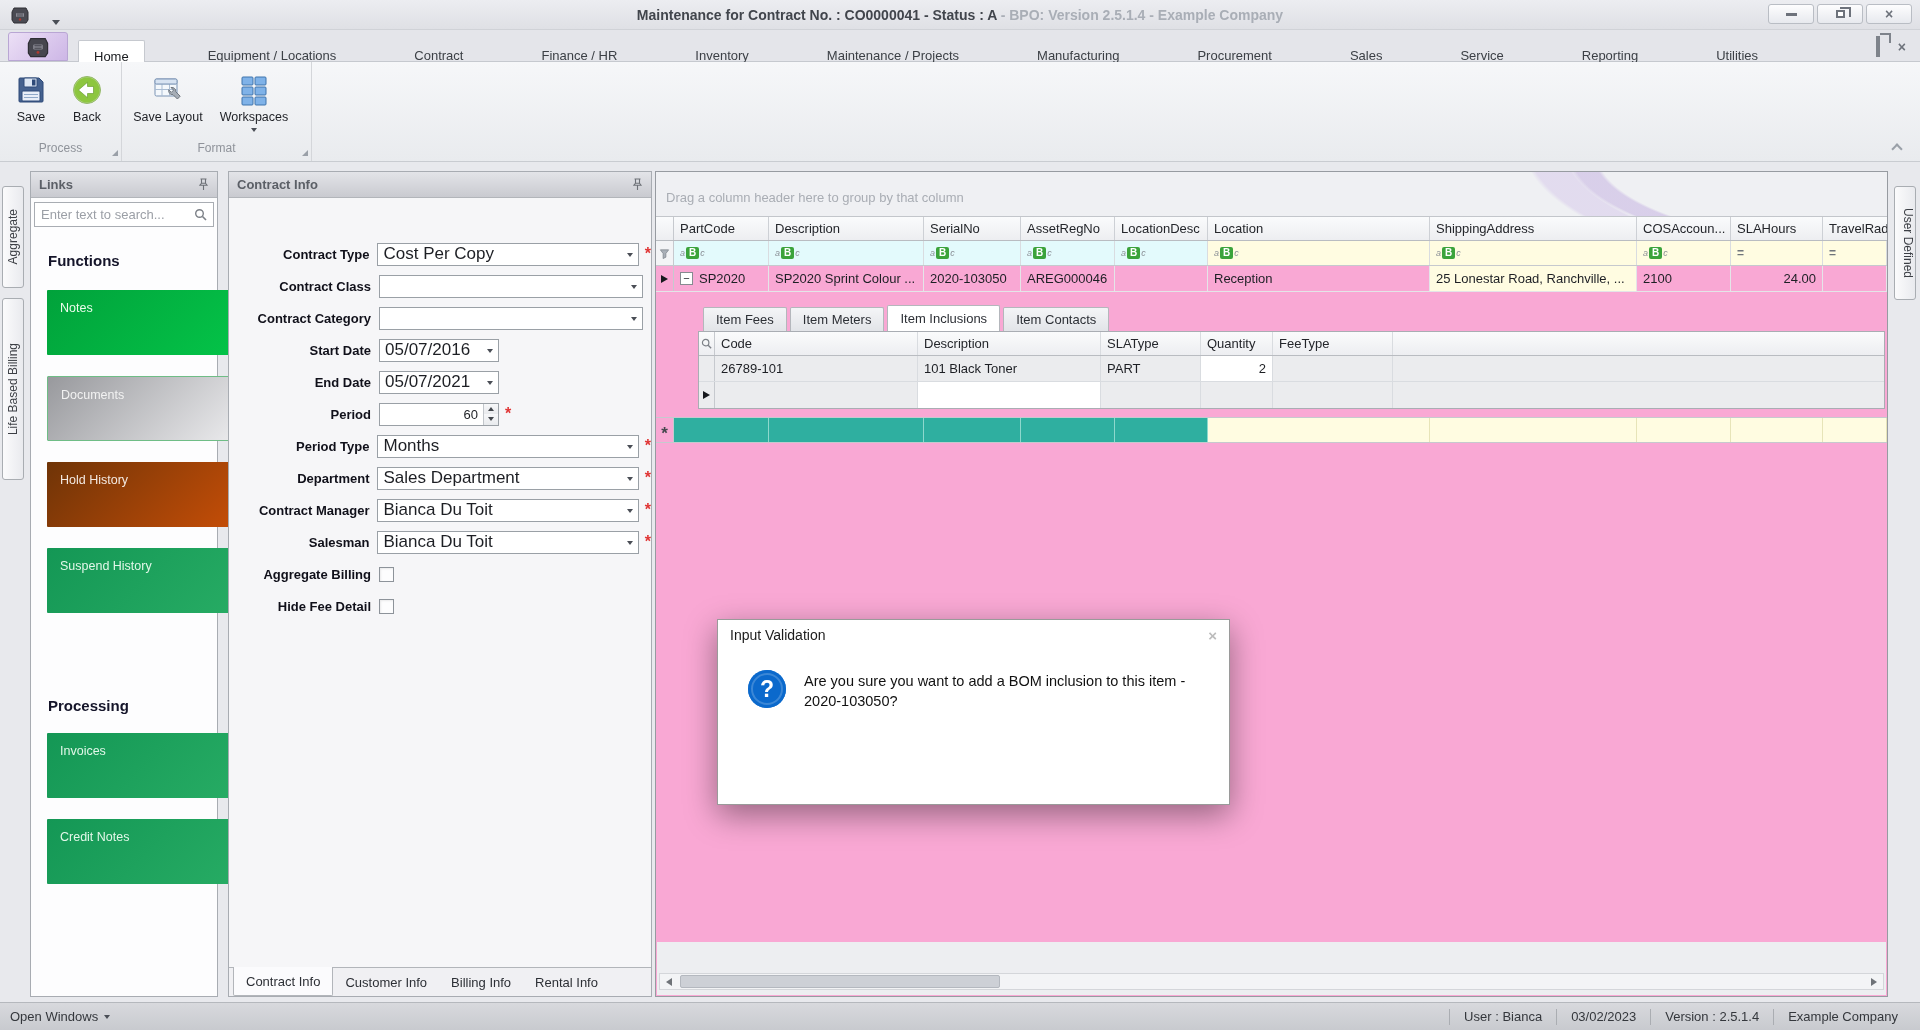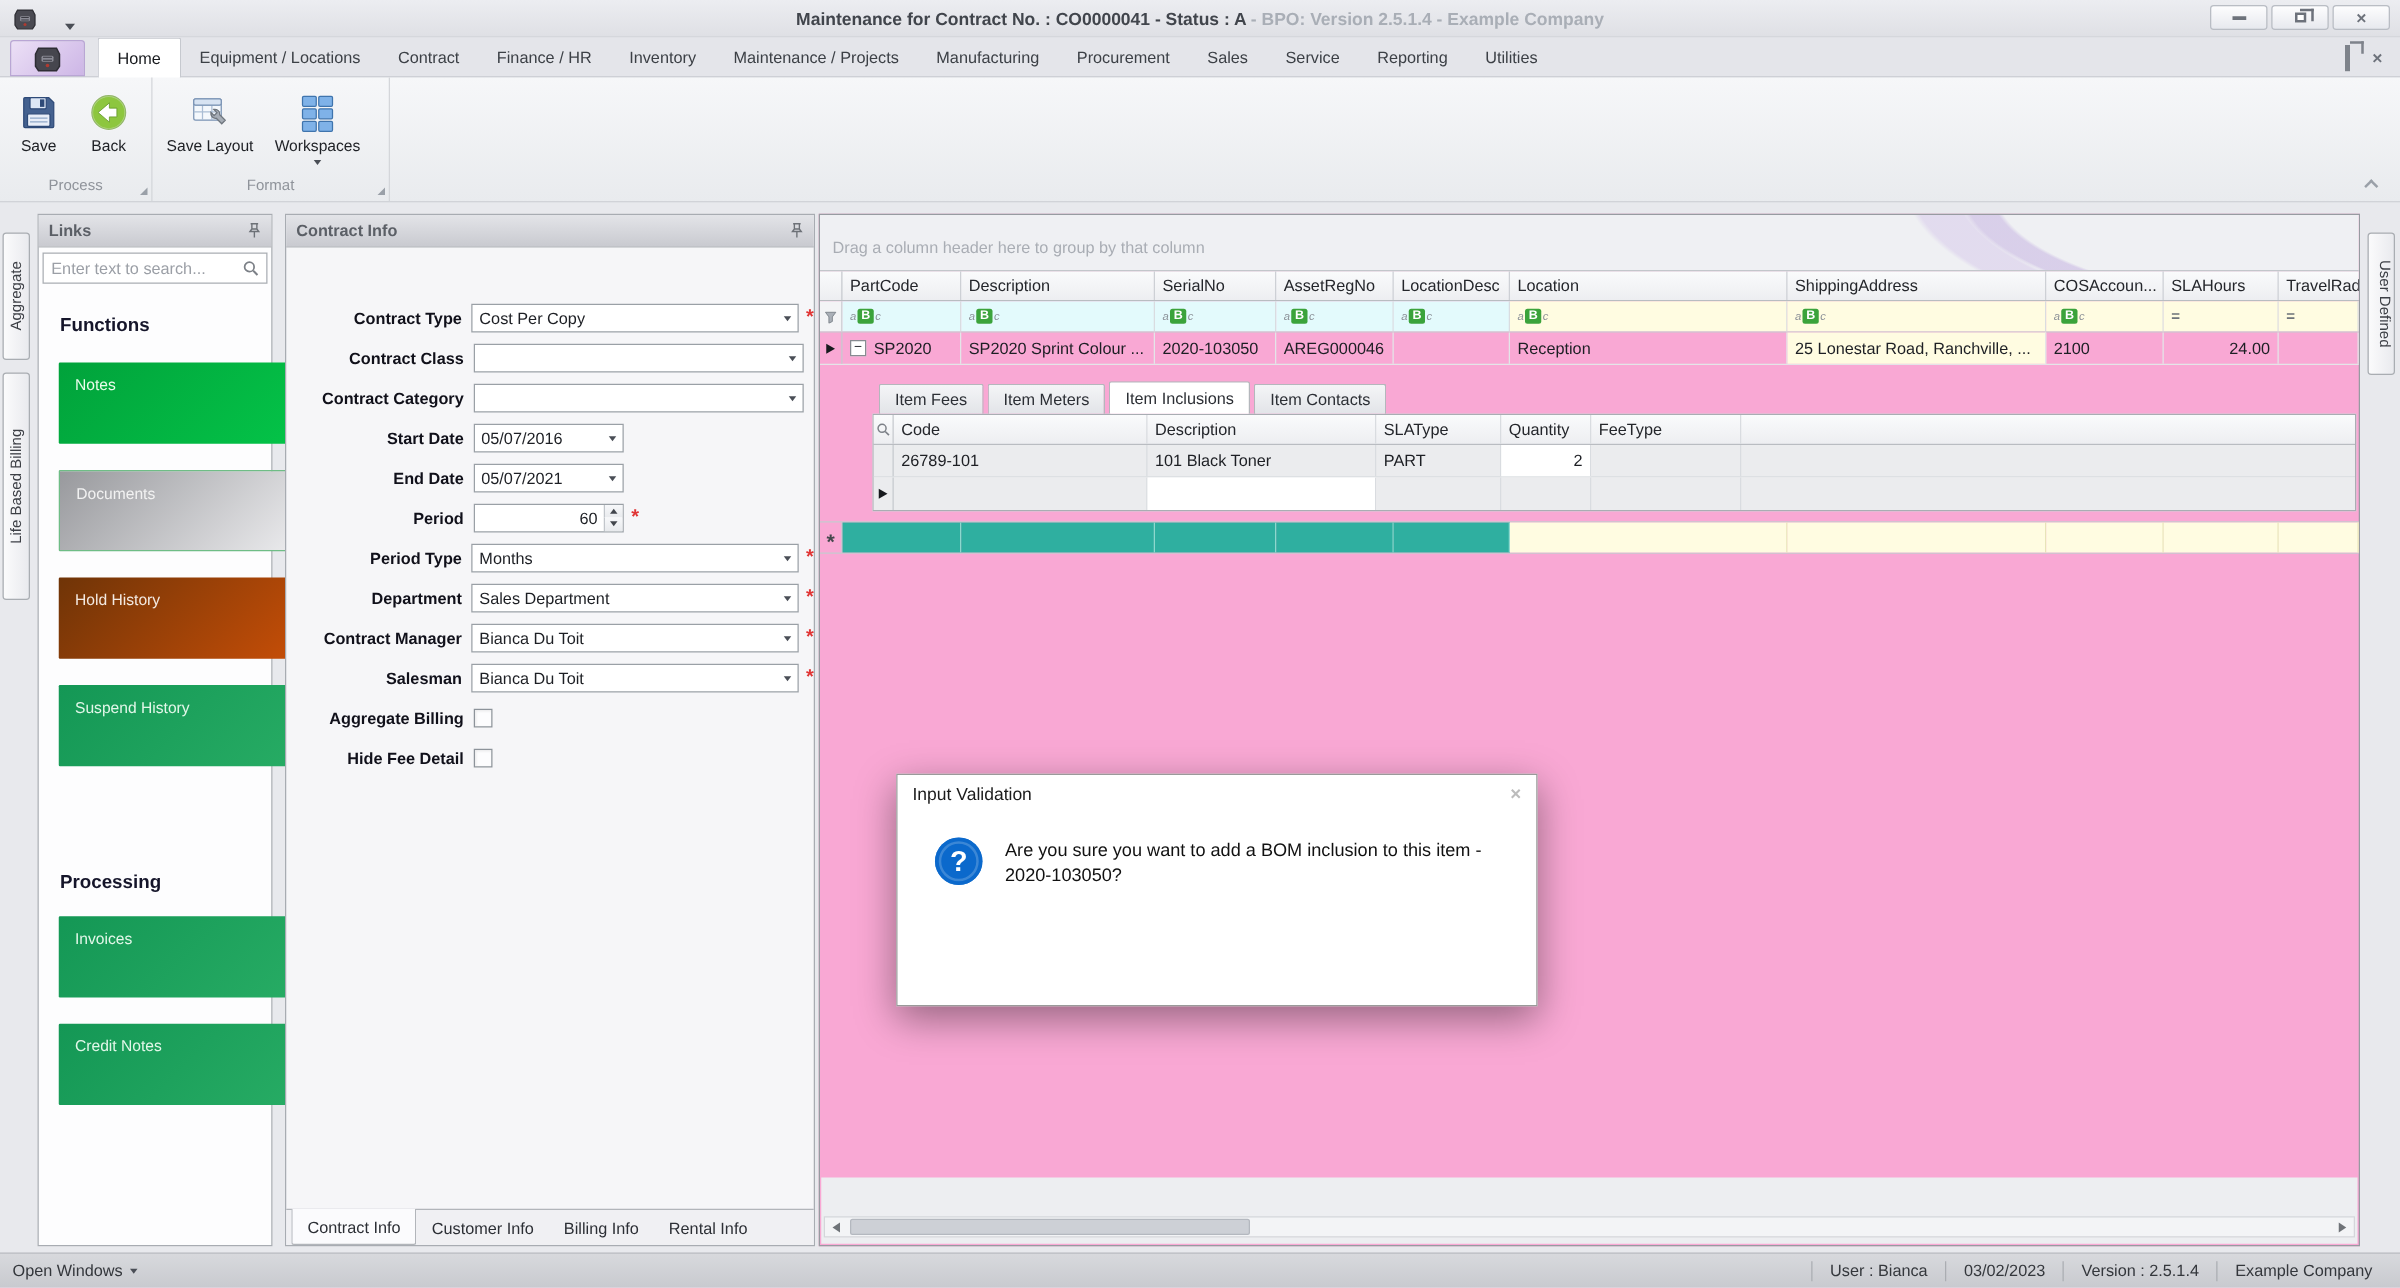--- a/index.html
+++ b/index.html
@@ -33,7 +33,7 @@
   .appbtn { position:absolute; left:8px; top:2px; width:60px; height:29px; border-radius:3px 3px 0 0;
     background:linear-gradient(135deg,#ece0f6,#cdb6e6); border:1px solid #b9a6d4;
     display:flex; align-items:center; justify-content:center; }
-  .rtabs { position:absolute; left:78px; top:0; height:32px; display:flex; }
+  .rtabs { position:absolute; left:78px; top:10px; height:32px; display:flex;gap:48px; }
   .rtab { padding:0 15px; line-height:31px; font-size:13px; color:#3c4046; }
   .rtab.active { background:#fff; border:1px solid #c6c9cf; border-bottom:1px solid #fff;
     border-radius:2px 2px 0 0; color:#17191d; margin-bottom:-1px; }

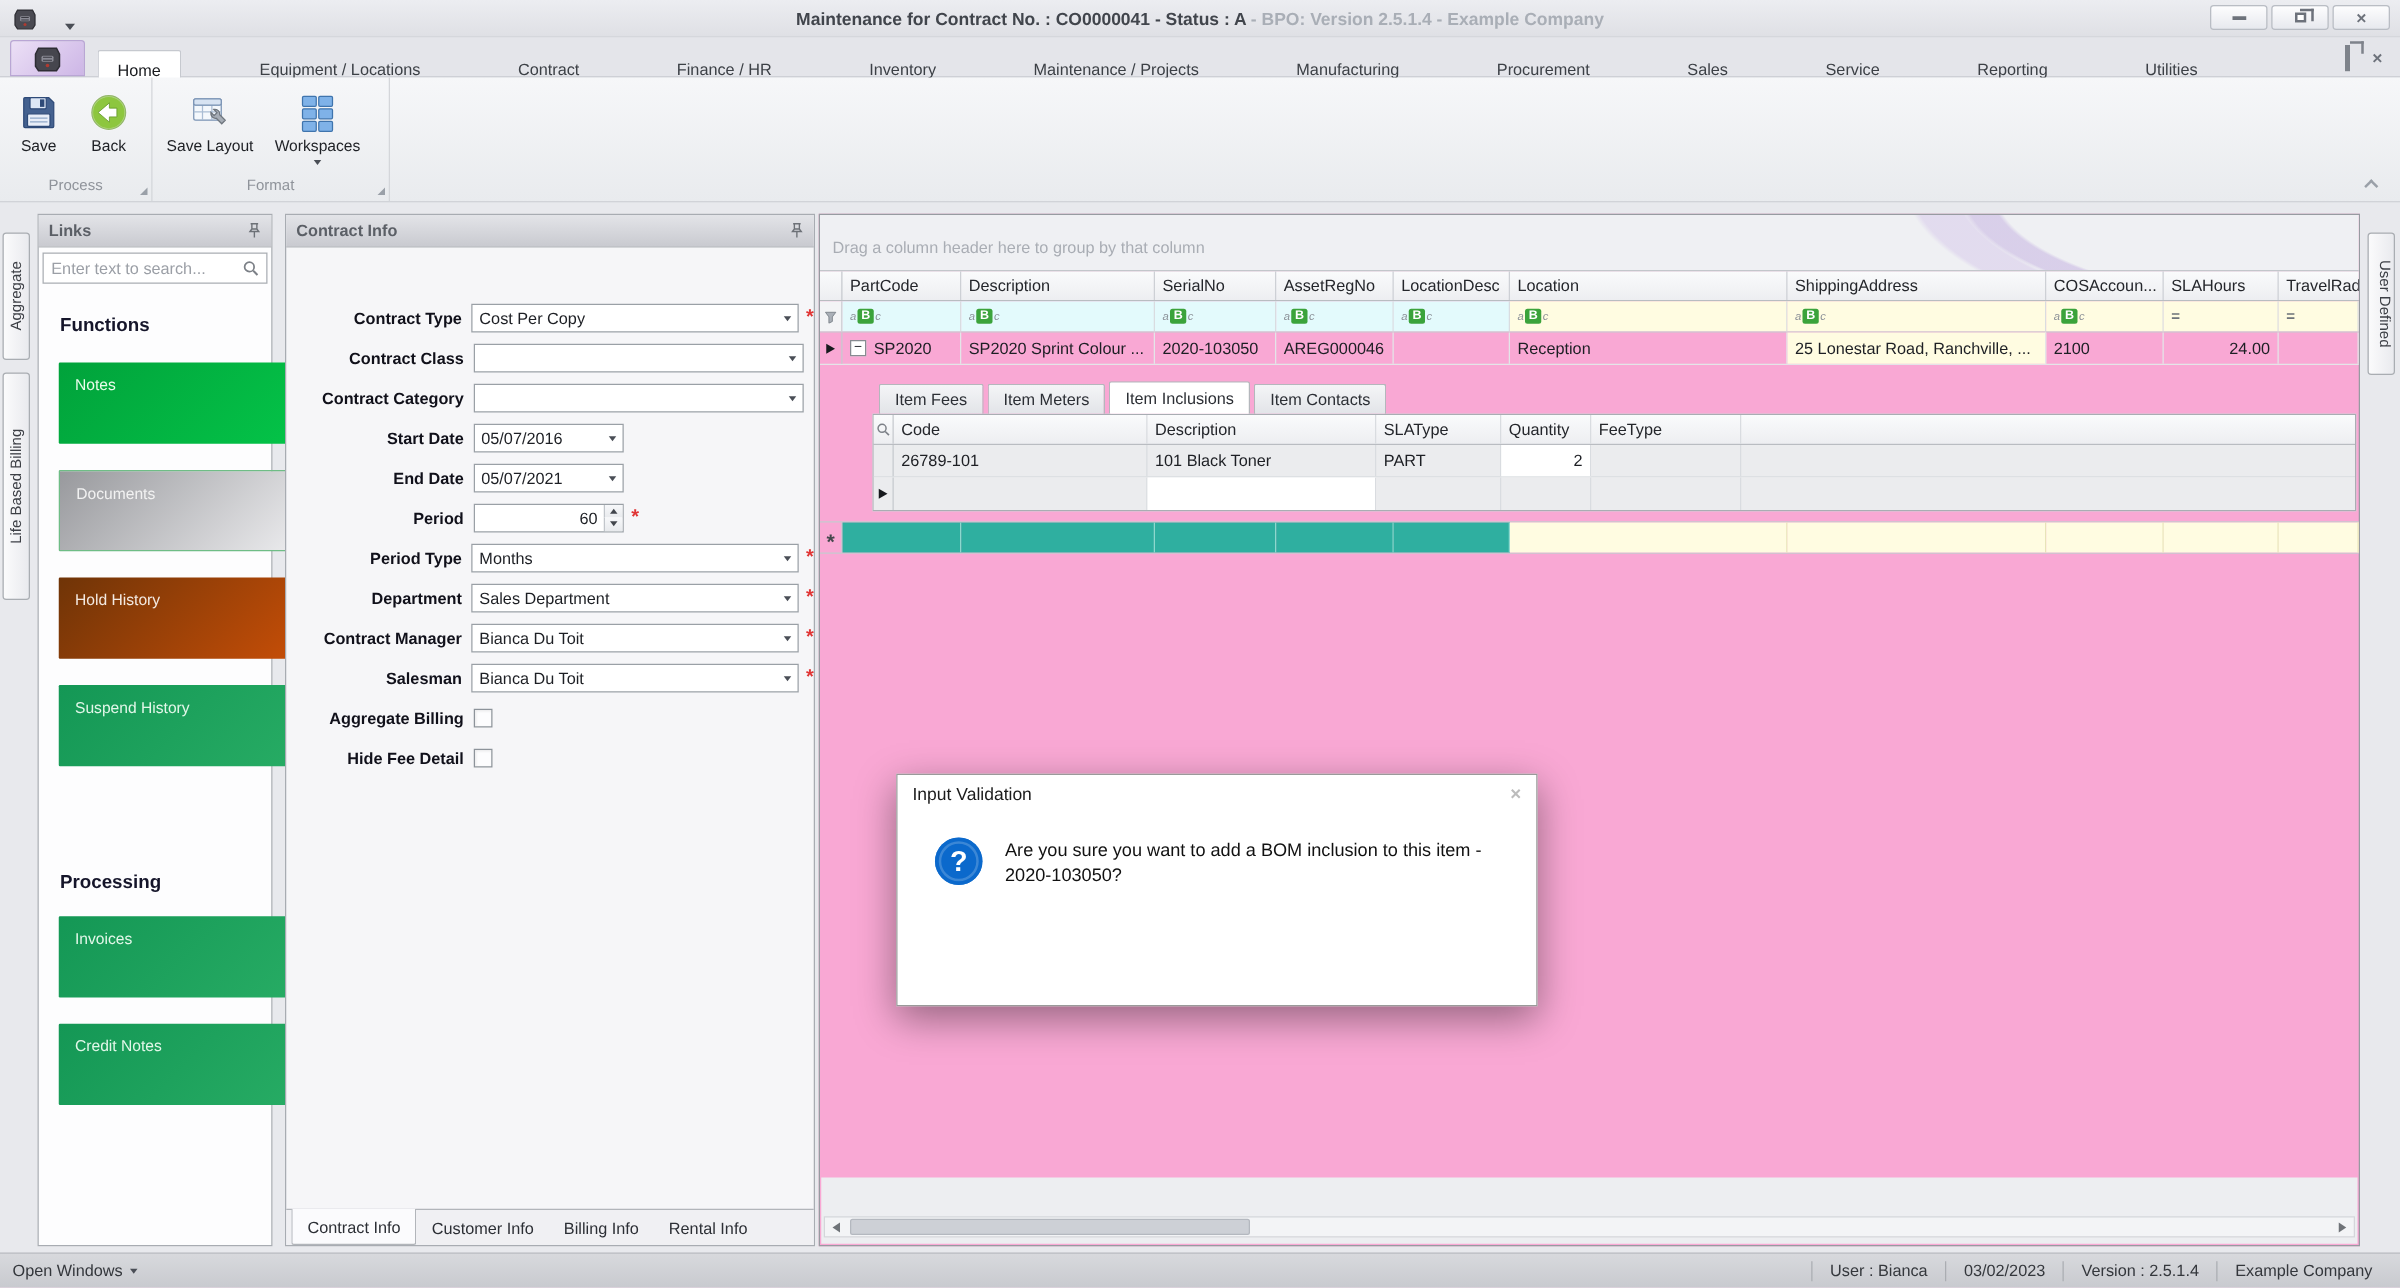--- a/index.html
+++ b/index.html
@@ -93,7 +93,7 @@
     display:flex; align-items:center; padding:0 5px; }
   .tbox.ro { background:#e9ebee; color:#2a2d33; }
   .combo { position:relative; height:23px; border:1px solid #9aa0a6; background:#fff;
-    display:flex; align-items:center; padding:0 18px 0 5px; font-size:13px; }
+    display:flex; align-items:center; padding:0 18px 0 5px; font-size:17px; }
   .combo .arr { position:absolute; right:5px; top:9px; }
   .w-wide { width:264px; } .w-date { width:120px; }
   .req { color:#e03535; font-weight:bold; font-size:16px; margin-left:6px; line-height:20px; }

